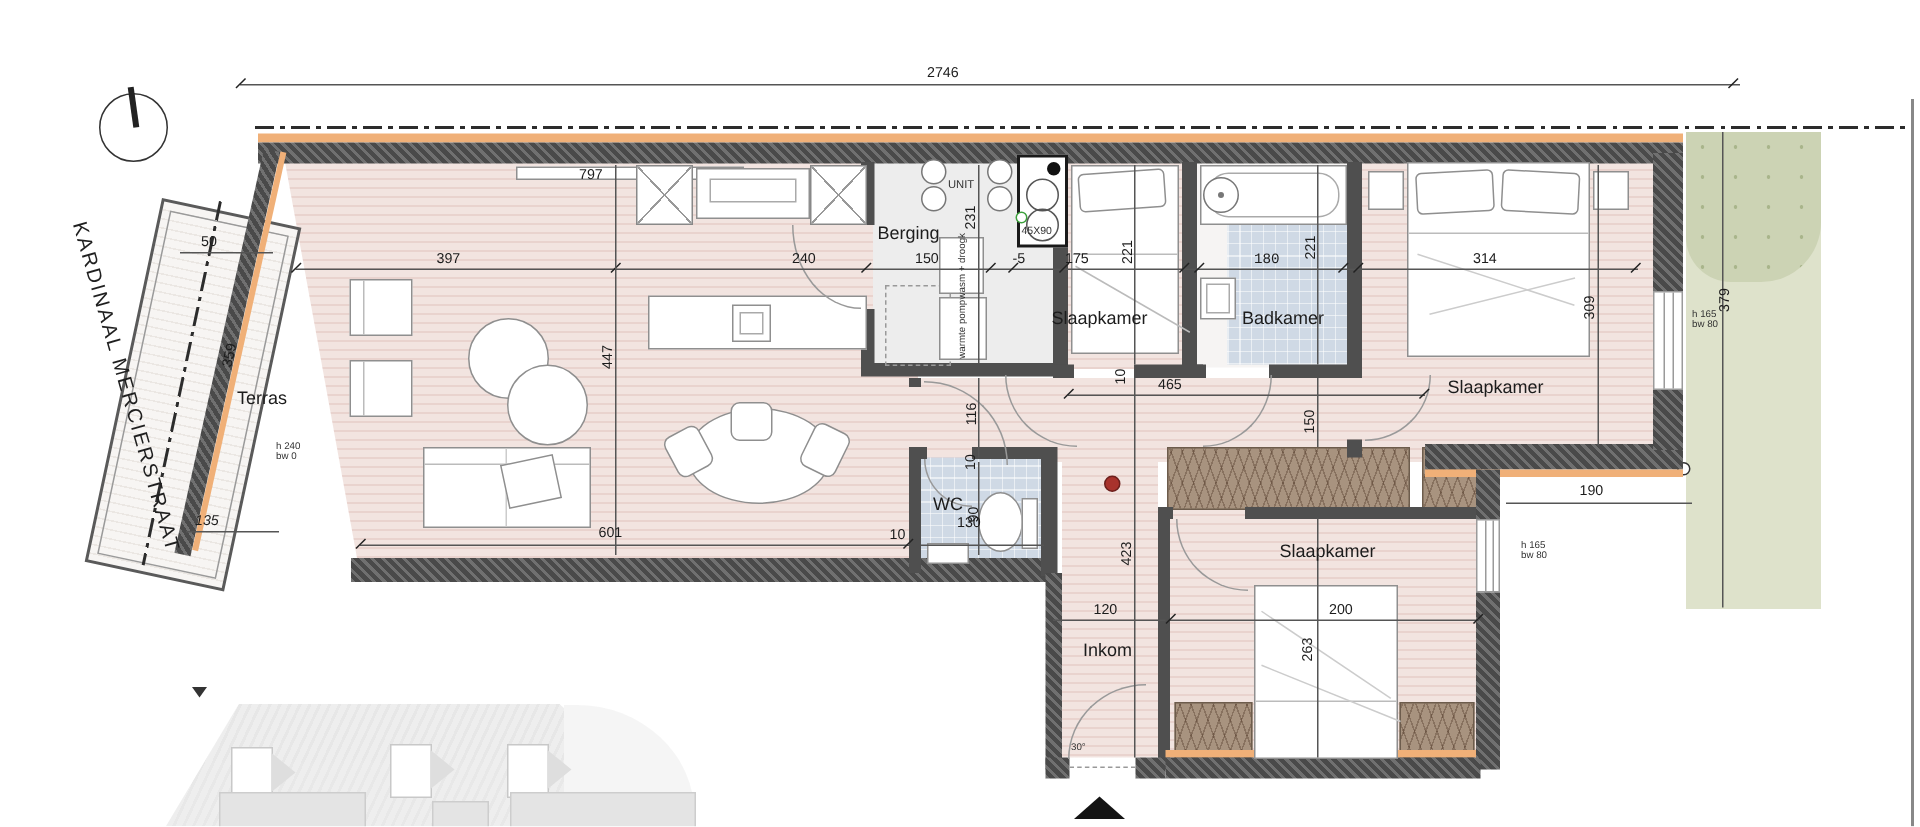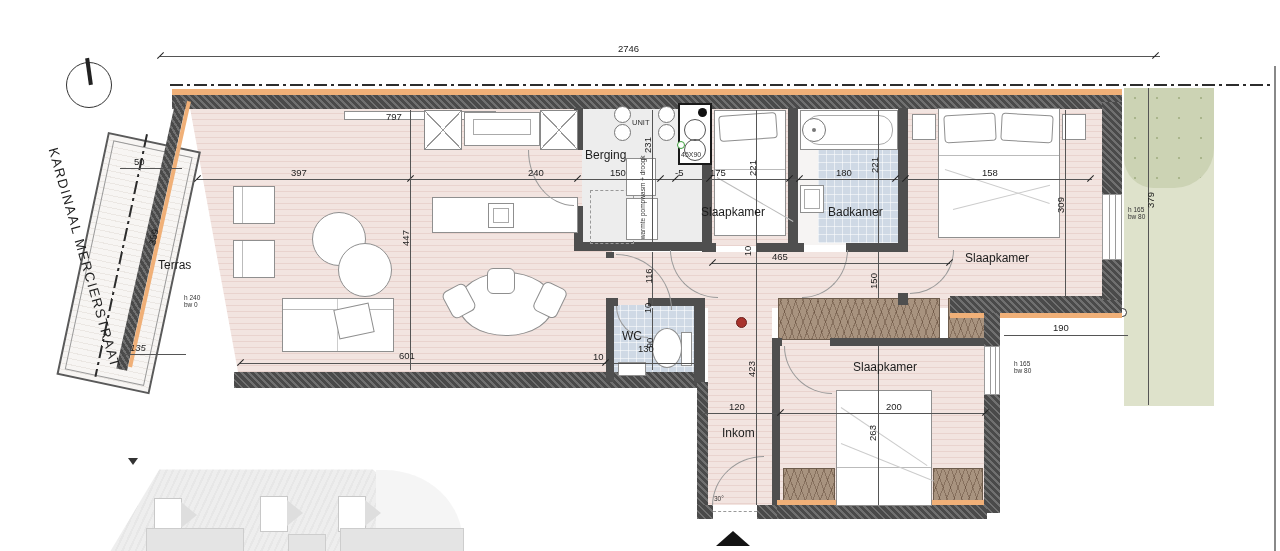--- a/index.html
+++ b/index.html
@@ -256,7 +256,7 @@
   <span class="dim" style="left:675px;top:168px;">-5</span>
   <span class="dim" style="left:710px;top:168px;">175</span>
   <span class="dim dimv" style="left:745px;top:163px;">221</span>
-  <span class="dim" style="left:836px;top:168px;">180</span>
+  <span class="dim" style="left:836px;top:168px;font-family:Liberation Mono, monospace;">180</span>
   <span class="dim dimv" style="left:867px;top:160px;">221</span>
   <span class="dim" style="left:982px;top:168px;">158</span>
   <span class="dim dimv" style="left:1053px;top:200px;">309</span>

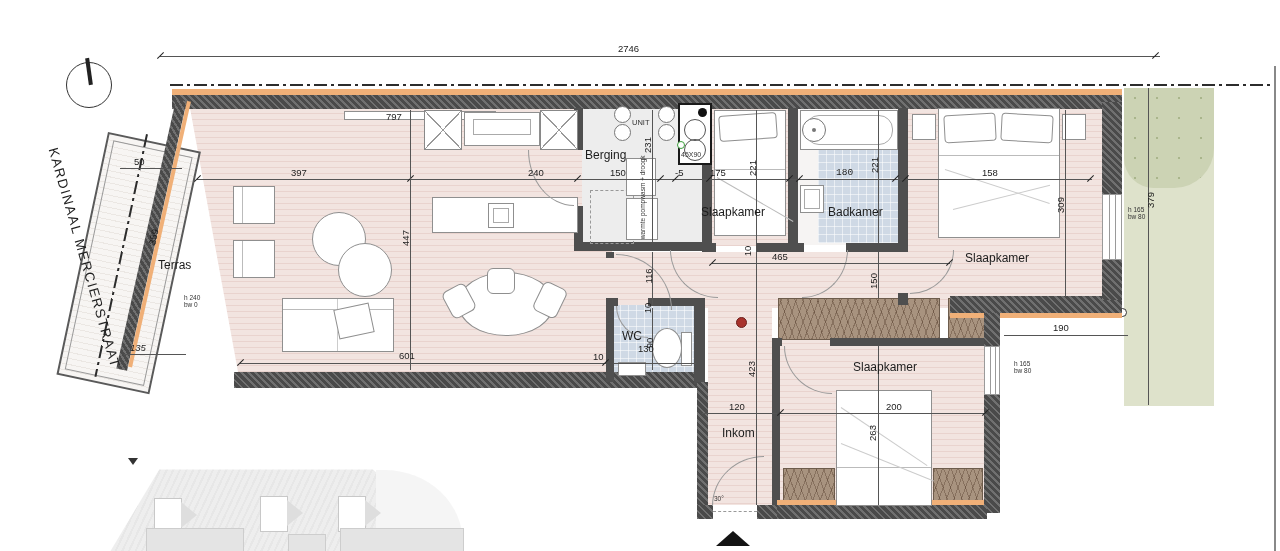--- a/index.html
+++ b/index.html
@@ -258,7 +258,7 @@
   <span class="dim dimv" style="left:745px;top:163px;">221</span>
   <span class="dim" style="left:836px;top:168px;font-family:Liberation Mono, monospace;">180</span>
   <span class="dim dimv" style="left:867px;top:160px;">221</span>
-  <span class="dim" style="left:982px;top:168px;">158</span>
+  <span class="dim" style="left:982px;top:168px;">314</span>
   <span class="dim dimv" style="left:1053px;top:200px;">309</span>
   <span class="dim dimv" style="left:1143px;top:195px;">379</span>
   <span class="dim" style="left:772px;top:252px;">465</span>

